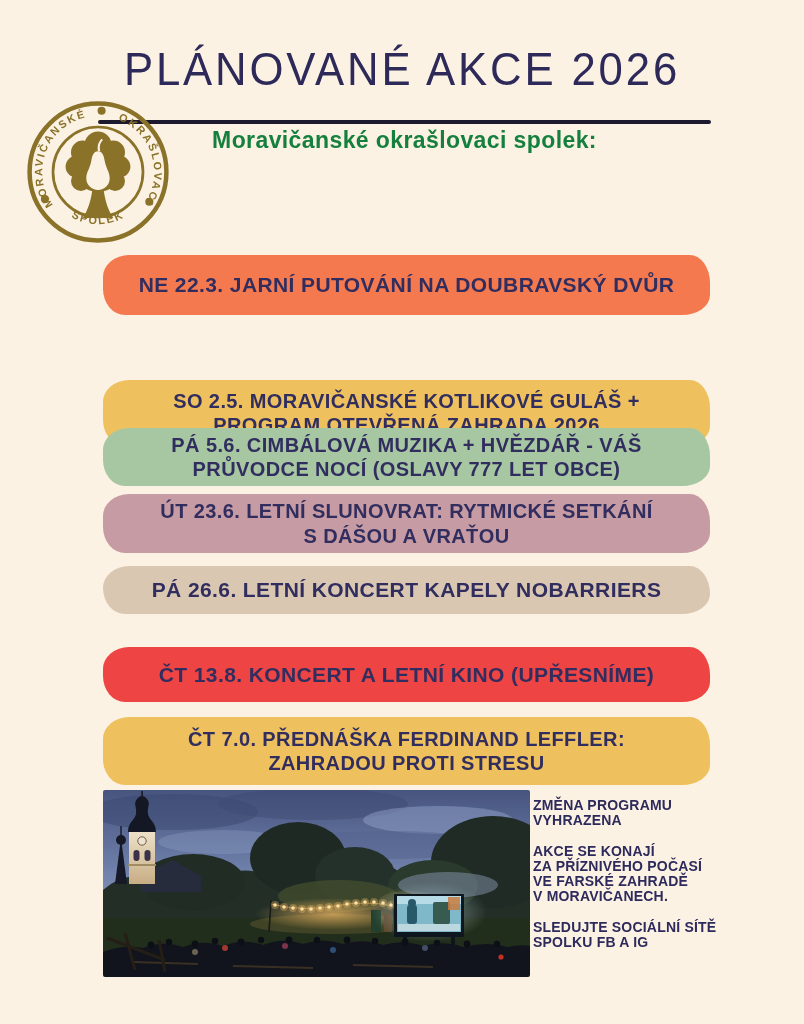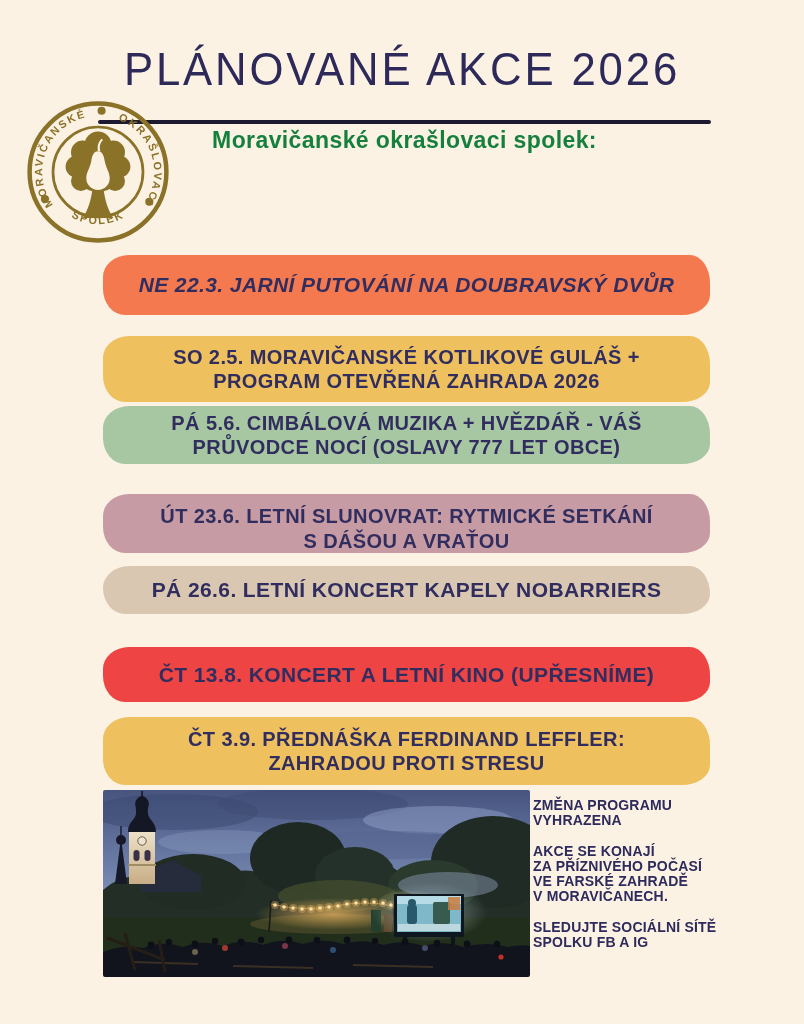--- a/index.html
+++ b/index.html
@@ -104,7 +104,7 @@
     </g>
   </svg>
 
-  <div class="pill p2" style="background: rgb(245, 121, 78); font-style: italic;">
+  <div class="pill p2" style="background: rgb(245, 121, 78);">
     <span class="pill-text">NE 22.3. JARNÍ PUTOVÁNÍ NA DOUBRAVSKÝ DVŮR</span>
   </div>
   <div class="pill p3" style="background: rgb(238, 192, 94);">

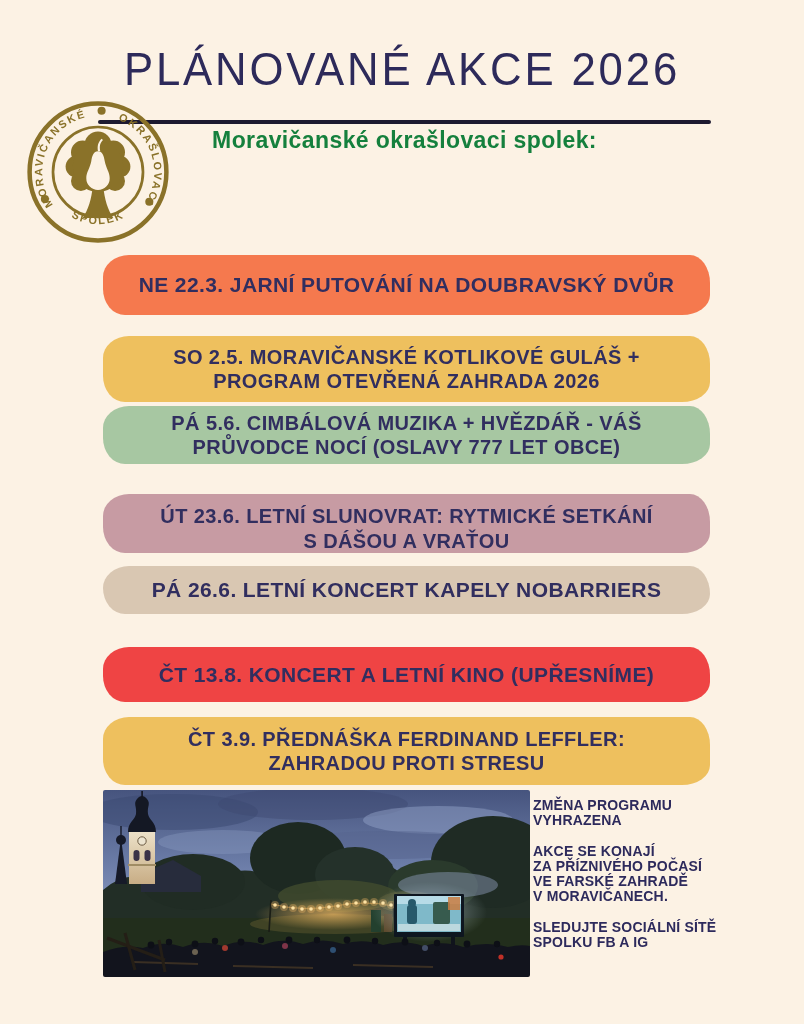--- a/index.html
+++ b/index.html
@@ -107,7 +107,7 @@
   <div class="pill p2" style="background: rgb(245, 121, 78);">
     <span class="pill-text">NE 22.3. JARNÍ PUTOVÁNÍ NA DOUBRAVSKÝ DVŮR</span>
   </div>
-  <div class="pill p3" style="background: rgb(238, 192, 94);">
+  <div class="pill p3" style="background: rgb(238, 192, 94); margin-top: 44px;">
     <span class="pill-text">SO 2.5. MORAVIČANSKÉ KOTLIKOVÉ GULÁŠ +
 PROGRAM OTEVŘENÁ ZAHRADA 2026</span>
   </div>

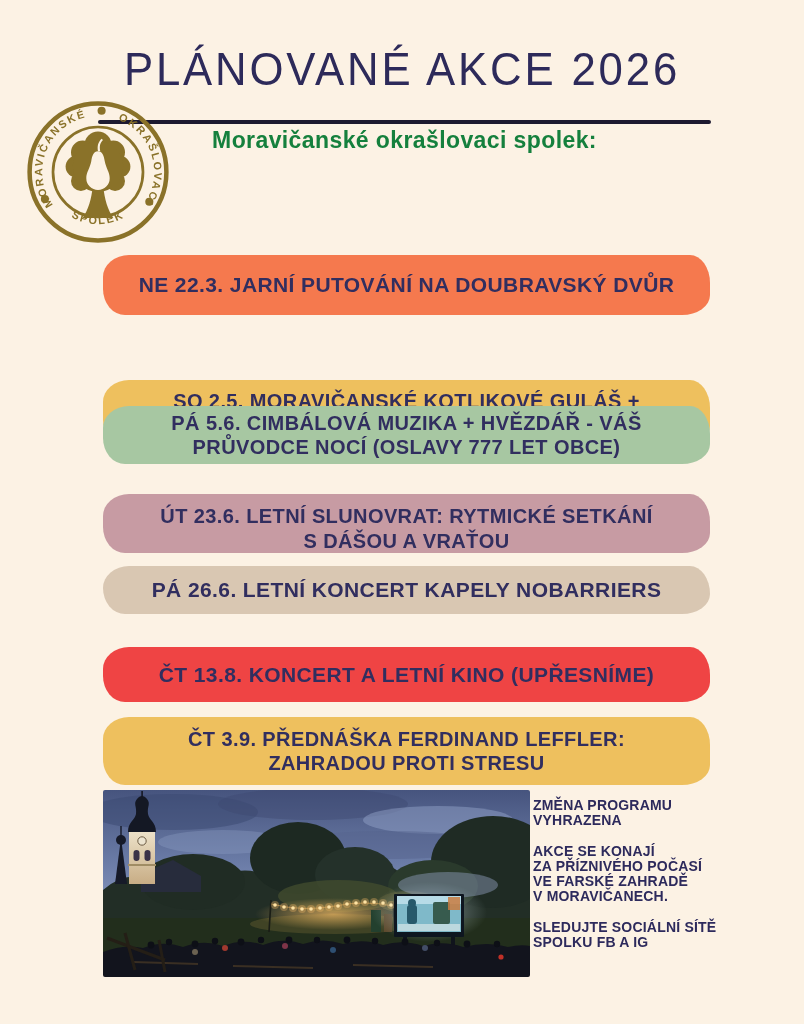--- a/index.html
+++ b/index.html
@@ -37,7 +37,7 @@
   .p1{top:171px;height:62px;}
   .p2{top:255px;height:60px;}
   .p3{top:336px;height:66px;}
-  .p4{top:406px;height:58px;}
+  .p4{top:428px;height:58px;}
   .p5{top:494px;height:59px;align-items:flex-end;}
   .p6{top:566px;height:48px;}
   .p7{top:647px;height:55px;}

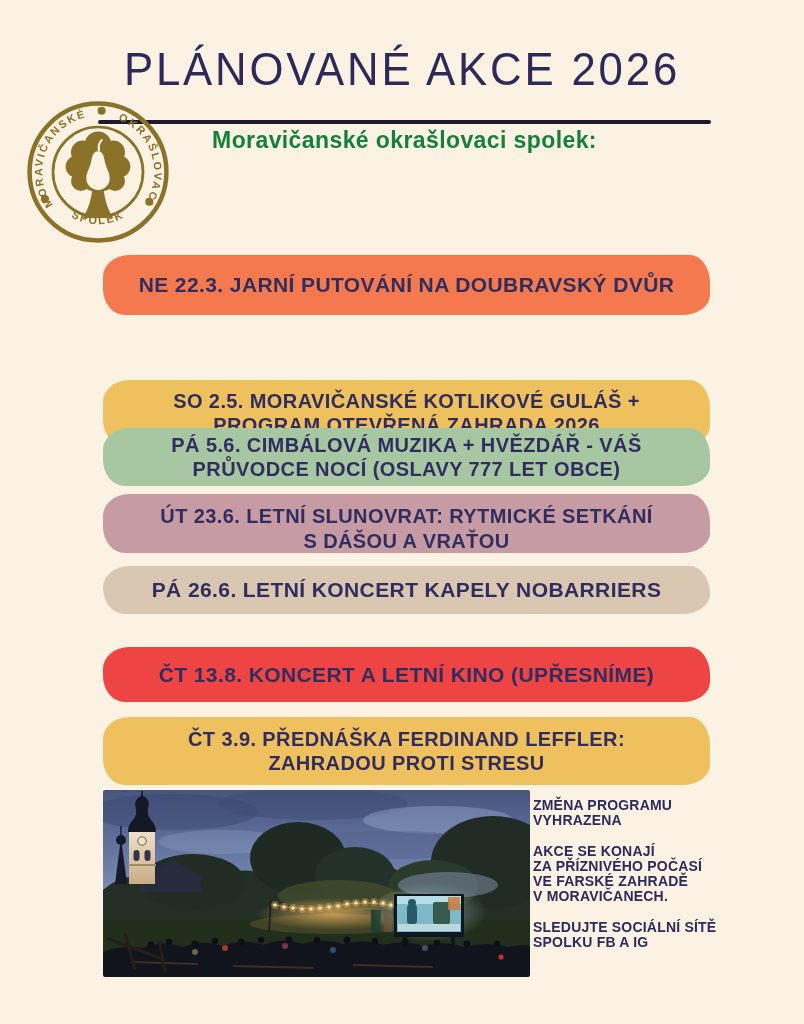--- a/index.html
+++ b/index.html
@@ -38,7 +38,7 @@
   .p2{top:255px;height:60px;}
   .p3{top:336px;height:66px;}
   .p4{top:428px;height:58px;}
-  .p5{top:494px;height:59px;align-items:flex-end;}
+  .p5{top:494px;height:59px;}
   .p6{top:566px;height:48px;}
   .p7{top:647px;height:55px;}
   .p8{top:717px;height:68px;}

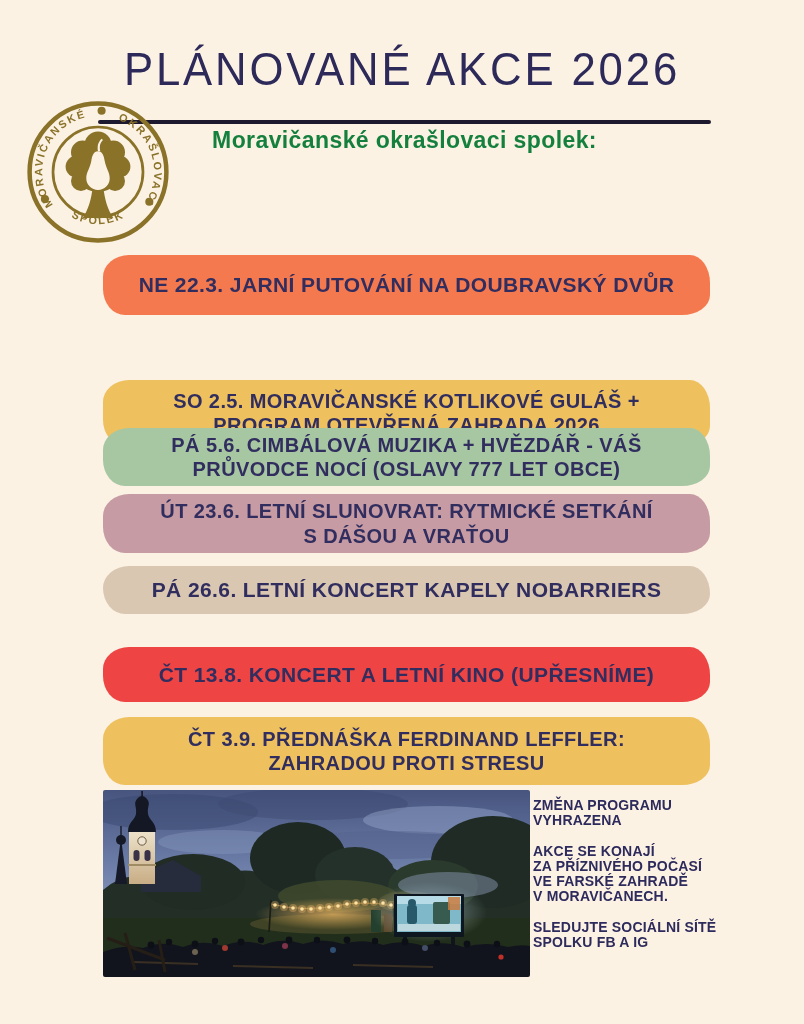--- a/index.html
+++ b/index.html
@@ -126,7 +126,7 @@
     <span class="pill-text">ČT 13.8. KONCERT A LETNÍ KINO (UPŘESNÍME)</span>
   </div>
   <div class="pill p8" style="background: rgb(238, 192, 94);">
-    <span class="pill-text">ČT 3.9. PŘEDNÁŠKA FERDINAND LEFFLER:
+    <span class="pill-text">ČT 7.0. PŘEDNÁŠKA FERDINAND LEFFLER:
 ZAHRADOU PROTI STRESU</span>
   </div>
 

